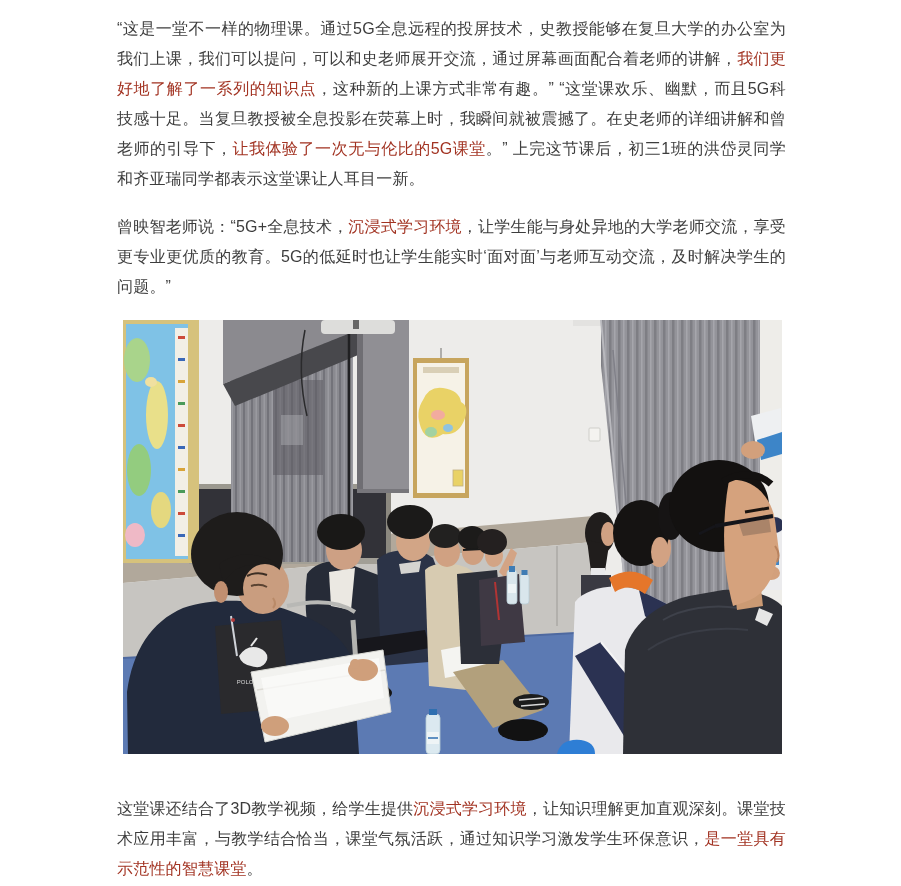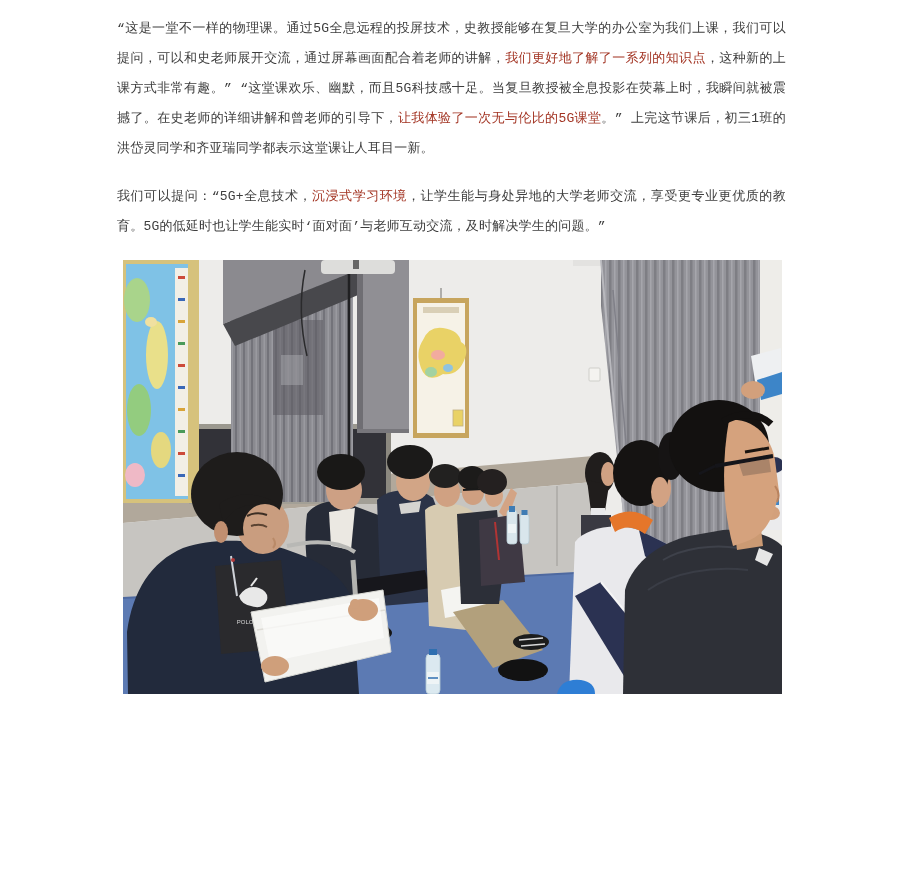--- a/index.html
+++ b/index.html
@@ -13,12 +13,11 @@
   }
   p.para{
     margin:0;
-    font-size:13px;
+    font-size:16px;
     line-height:30px;
     letter-spacing:0.2px;
     color:var(--body-text,#3d3d3d);
     text-align:justify;
-    font-family:Liberation Mono, monospace;
   }
   p.para + p.para{margin-top:18px;}
   .seg-red{color:var(--highlight,#a23322);}

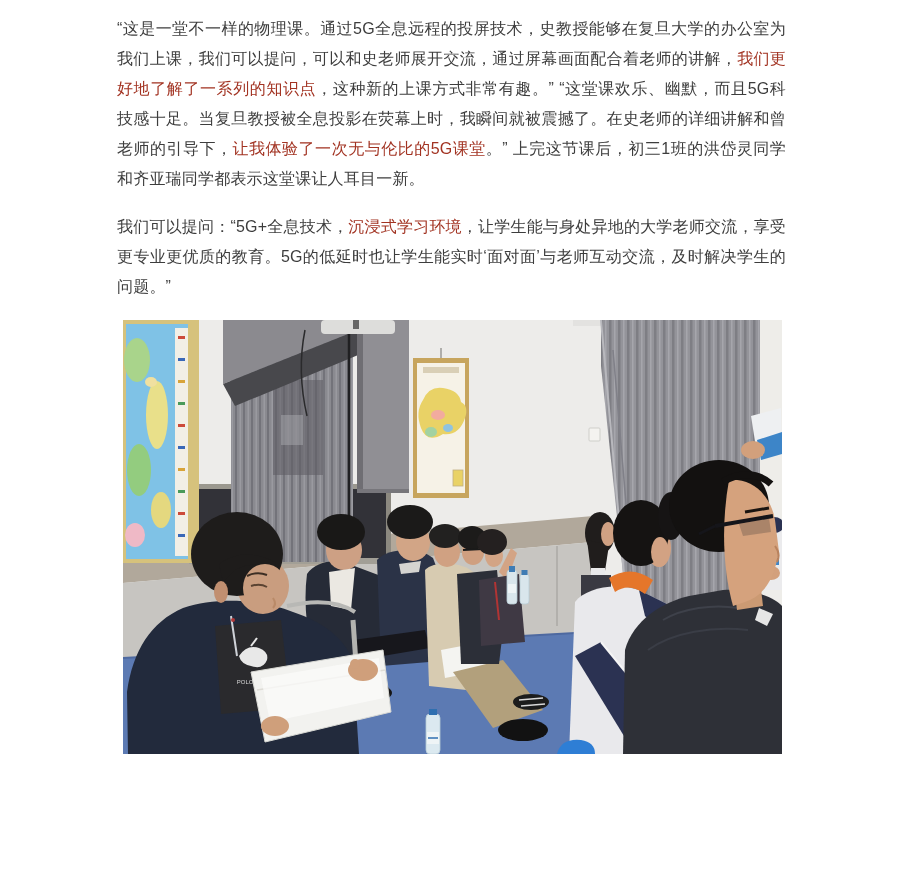--- a/index.html
+++ b/index.html
@@ -36,7 +36,7 @@
 
   <p class="para"><span>“这是一堂不一样的物理课。通过5G全息远程的投屏技术，史教授能够在复旦大学的办公室为我们上课，我们可以提问，可以和史老师展开交流，通过屏幕画面配合着老师的讲解，</span><span class="seg-red">我们更好地了解了一系列的知识点</span><span>，这种新的上课方式非常有趣。” “这堂课欢乐、幽默，而且5G科技感十足。当复旦教授被全息投影在荧幕上时，我瞬间就被震撼了。在史老师的详细讲解和曾老师的引导下，</span><span class="seg-red">让我体验了一次无与伦比的5G课堂</span><span>。” 上完这节课后，初三1班的洪岱灵同学和齐亚瑞同学都表示这堂课让人耳目一新。</span></p>
 
-  <p class="para"><span>我们可以提问：“5G+全息技术，</span><span class="seg-red">沉浸式学习环境</span><span>，让学生能与身处异地的大学老师交流，享受更专业更优质的教育。5G的低延时也让学生能实时‘面对面’与老师互动交流，及时解决学生的问题。”</span></p>
+  <p class="para"><span>曾映智老师说：“5G+全息技术，</span><span class="seg-red">沉浸式学习环境</span><span>，让学生能与身处异地的大学老师交流，享受更专业更优质的教育。5G的低延时也让学生能实时‘面对面’与老师互动交流，及时解决学生的问题。”</span></p>
 
   <figure class="photo">
     <svg width="659" height="434" viewBox="0 0 659 434" role="img" aria-label="教室里教师和学生坐在椅子上观看5G全息课堂：左墙挂世界地图，右墙挂中国地图，灰色窗帘，蓝色地面，前排男子低头看讲义">

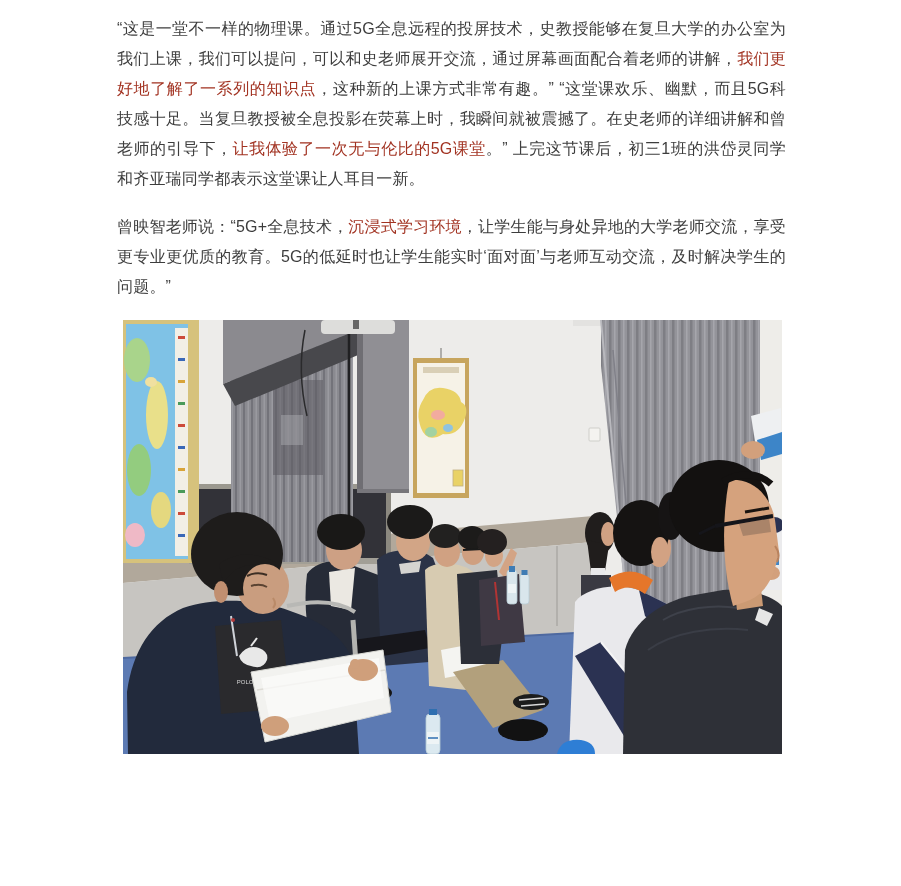--- a/index.html
+++ b/index.html
@@ -276,6 +276,7 @@
     </svg>
   </figure>
 
+  <p class="para"><span>这堂课还结合了3D教学视频，给学生提供</span><span class="seg-red">沉浸式学习环境</span><span>，让知识理解更加直观深刻。课堂技术应用丰富，与教学结合恰当，课堂气氛活跃，通过知识学习激发学生环保意识，</span><span class="seg-red">是一堂具有示范性的智慧课堂</span><span>。</span></p>
 
 </div>
 

